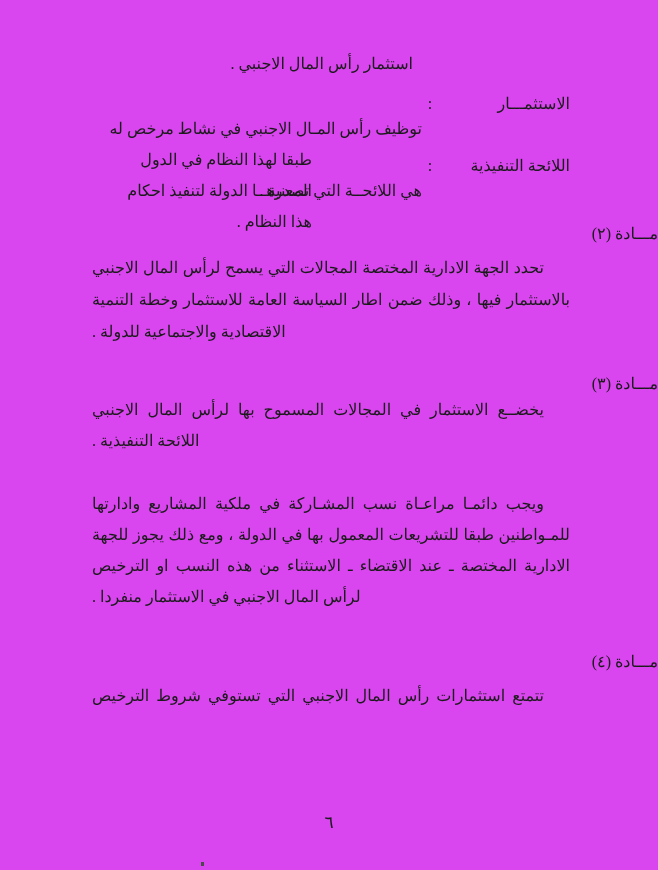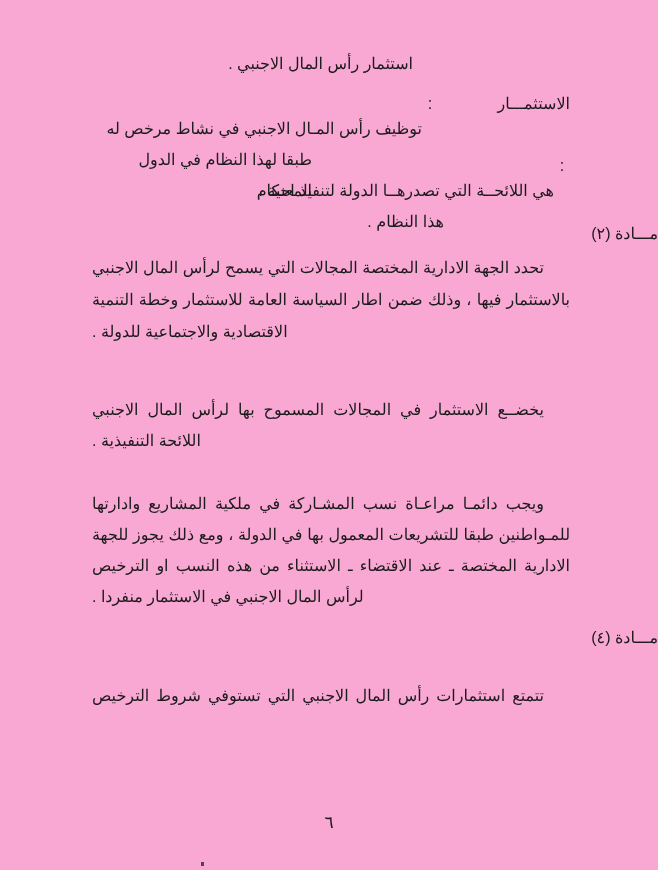--- a/index.html
+++ b/index.html
@@ -7,8 +7,8 @@
     position:relative;
     width:658px;height:870px;
     margin:0 auto;
-    background:#f9a8d4;
-    font-family:Liberation Sans, sans-serif;
+    background:#d946ef;
+    font-family:Liberation Serif, serif;
     color:#1b1b1b;
     direction:rtl;
     overflow:hidden;

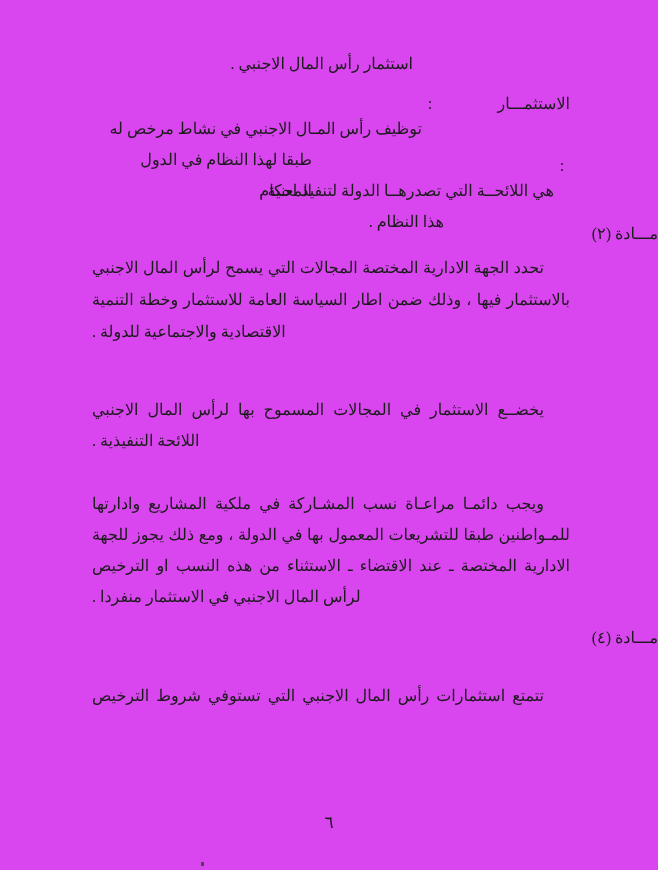--- a/index.html
+++ b/index.html
@@ -89,6 +89,7 @@
   </div>
 
   <div class="defrow" style="top:150px;">
+    <div class="term">اللائحة التنفيذية</div>
     <div class="sep">:</div>
     <div class="defcol">
       <span class="dl">هي اللائحــة التي تصدرهــا الدولة لتنفيذ احكام</span>

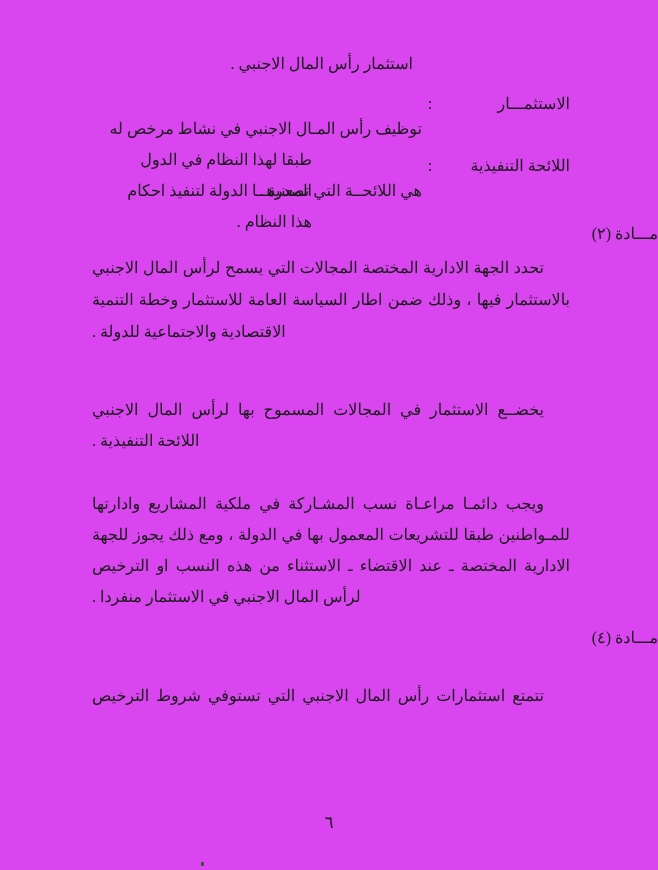--- a/index.html
+++ b/index.html
@@ -104,6 +104,7 @@
     <span class="pline">الاقتصادية والاجتماعية للدولة .</span>
   </div>
 
+  <div class="heading" style="top:374px;">مـــادة (٣)</div>
   <div class="para" style="top:394px;">
     <span class="pline j ind">يخضــع الاستثمار في المجالات المسموح بها لرأس المال الاجنبي لشرط</span>
     <span class="pline">اللائحة التنفيذية .</span>

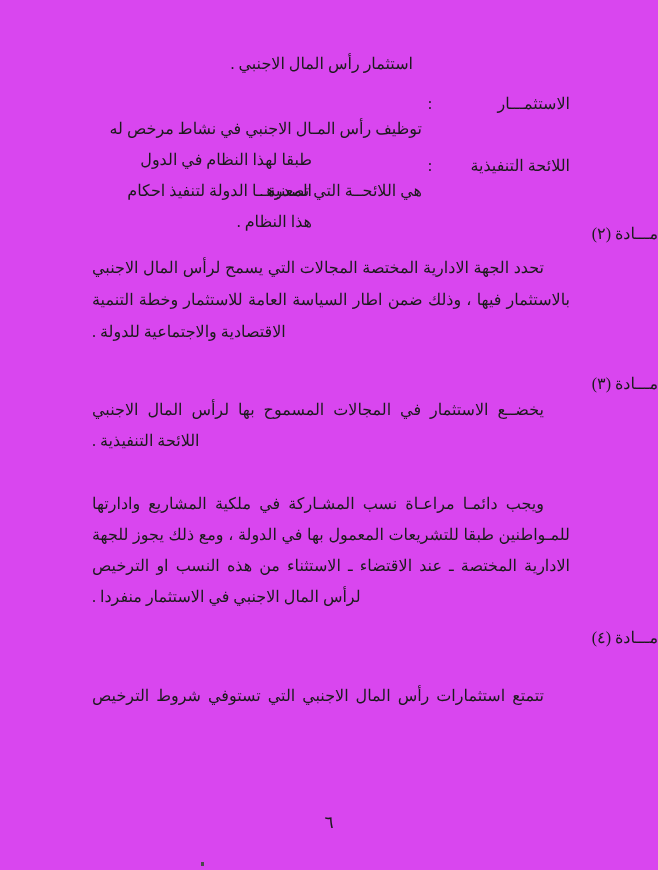--- a/index.html
+++ b/index.html
@@ -116,7 +116,7 @@
     <span class="pline">لرأس المال الاجنبي في الاستثمار منفردا .</span>
   </div>
 
-  <div class="heading" style="top:628px;">مـــادة (٤)</div>
+  <div class="heading" style="top:652px;">مـــادة (٤)</div>
   <div class="para" style="top:680px;">
     <span class="pline j ind">تتمتع استثمارات رأس المال الاجنبي التي تستوفي شروط الترخيص في</span>
   </div>

